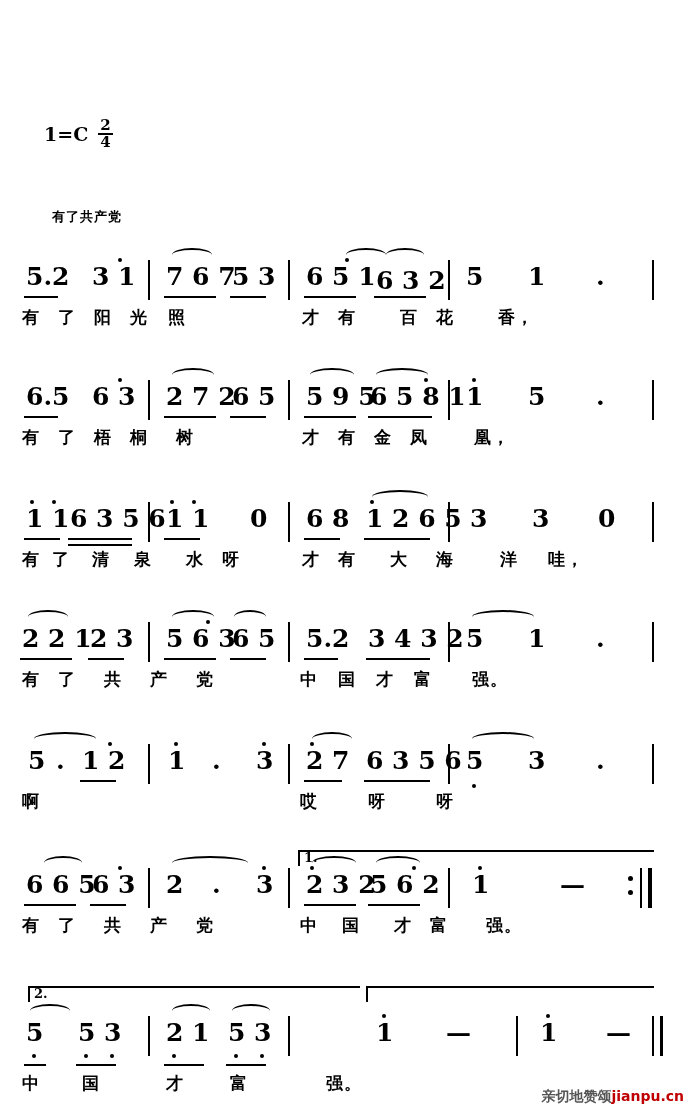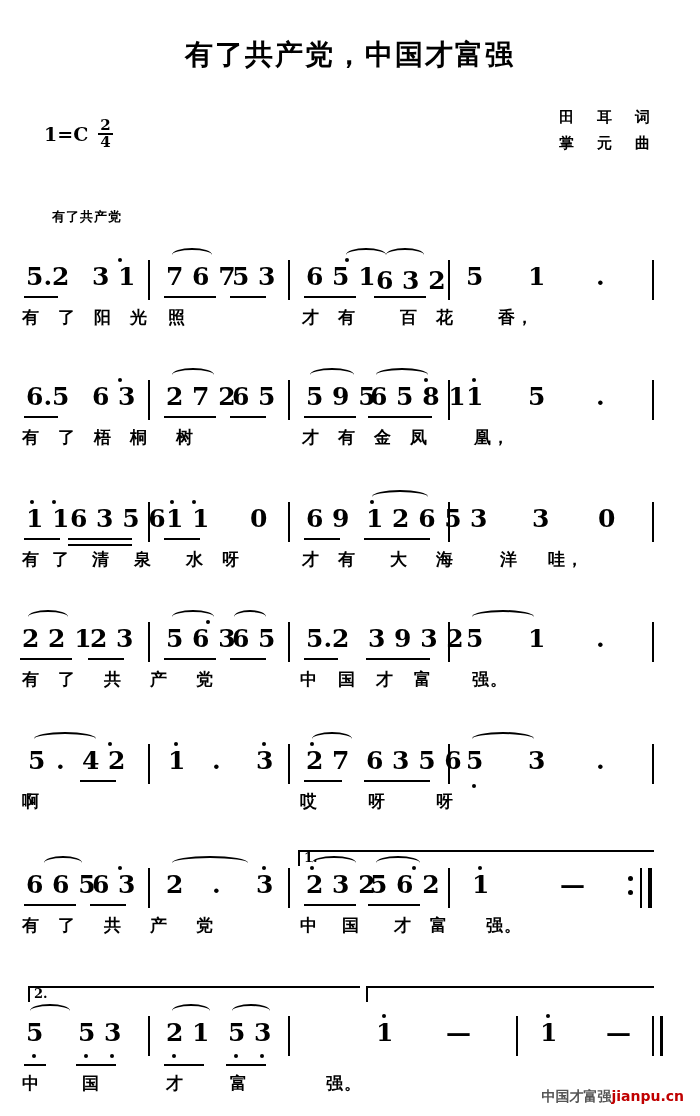--- a/index.html
+++ b/index.html
@@ -97,7 +97,6 @@
 
 <div class="sheet">
 
-  <div class="title">有了共产党，中国才富强</div>
 
   <div class="keysig">
     <span>1=C</span>

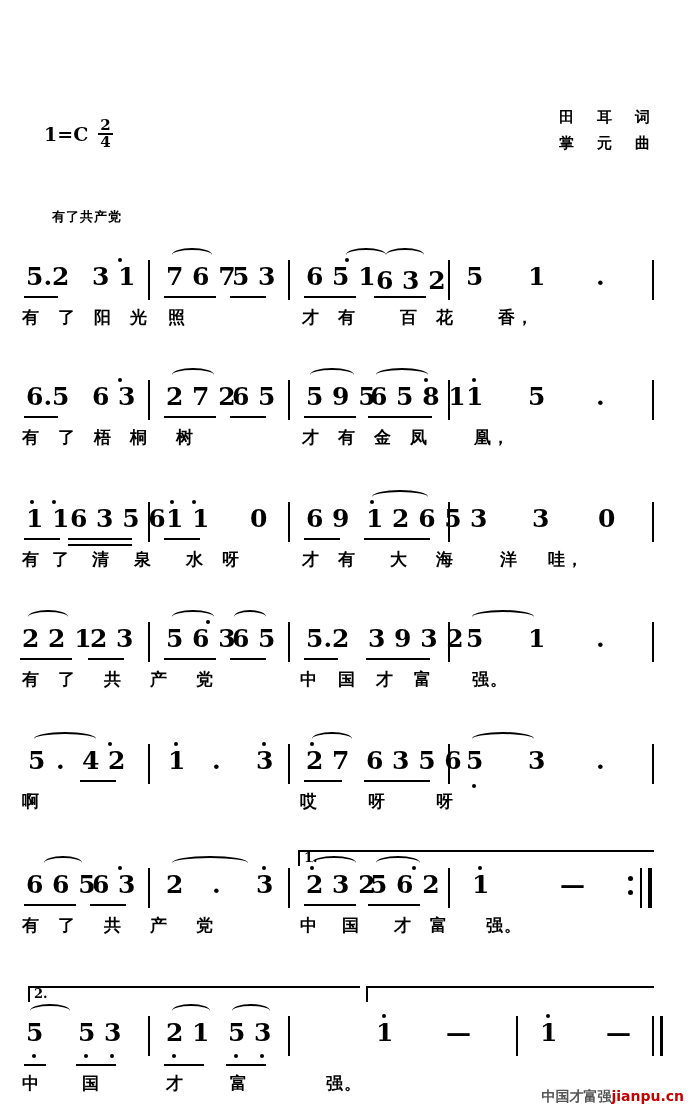--- a/index.html
+++ b/index.html
@@ -106,10 +106,6 @@
     </span>
   </div>
 
-  <div class="credits">
-    <div>田　耳　词</div>
-    <div>掌　元　曲</div>
-  </div>
 
   <div class="expr">有了共产党</div>
 

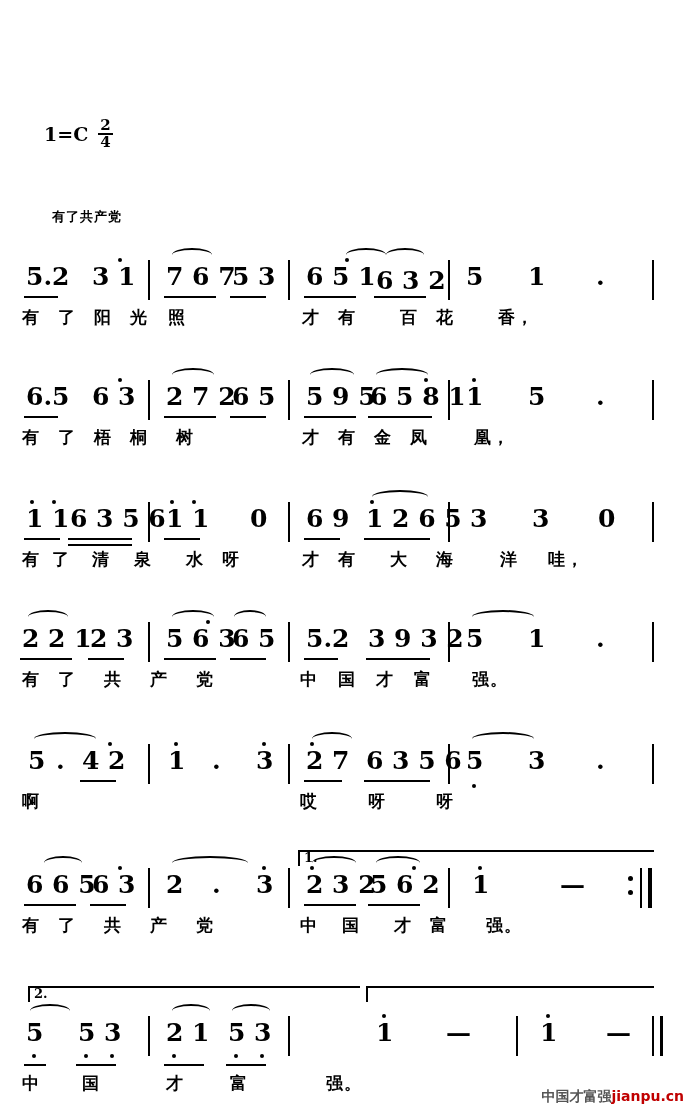--- a/index.html
+++ b/index.html
@@ -214,7 +214,7 @@
       <span class="n" style="left:250px;top:4px;">0</span>
       <div class="bar" style="left:288px;"></div>
 
-      <span class="n" style="left:306px;top:4px;">6 9</span>
+      <span class="n" style="left:306px;top:4px;">6 8</span>
       <div class="beam" style="left:304px;top:38px;width:36px;"></div>
       <div class="slur" style="left:372px;top:-10px;width:56px;"></div>
       <span class="n" style="left:366px;top:4px;">1 2 6 5</span>

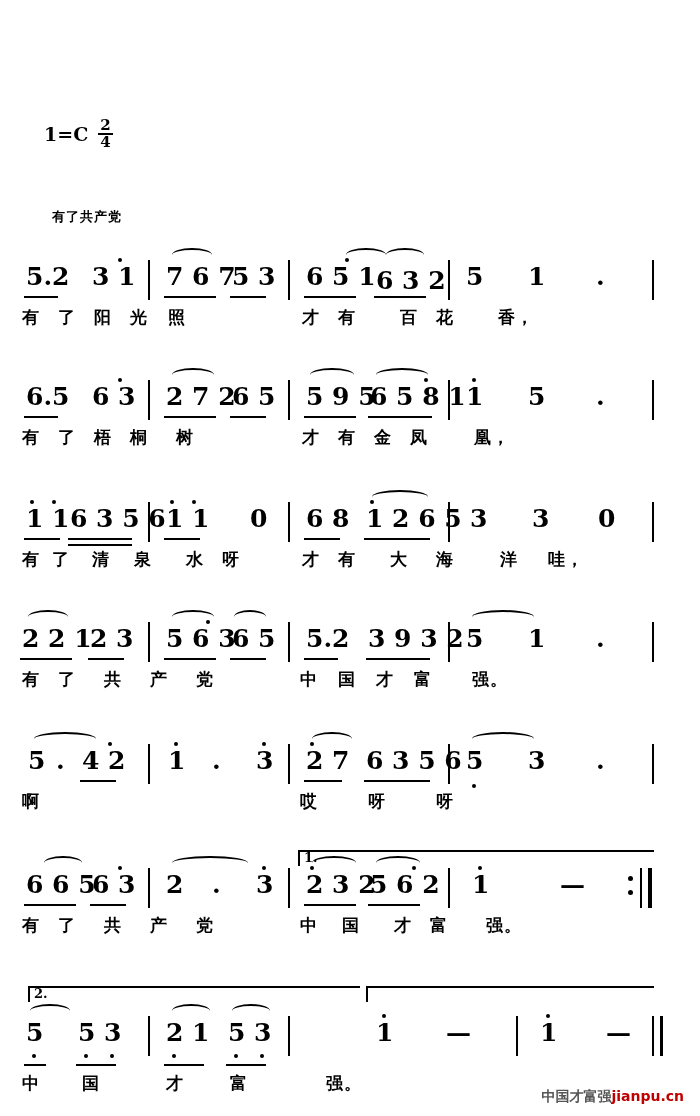--- a/index.html
+++ b/index.html
@@ -263,7 +263,7 @@
 
       <span class="n" style="left:306px;top:4px;">5.2</span>
       <div class="beam" style="left:304px;top:38px;width:34px;"></div>
-      <span class="n" style="left:368px;top:4px;">3 9 3 2</span>
+      <span class="n" style="left:368px;top:4px;">3 4 3 2</span>
       <div class="beam" style="left:366px;top:38px;width:64px;"></div>
       <div class="bar" style="left:448px;"></div>
 

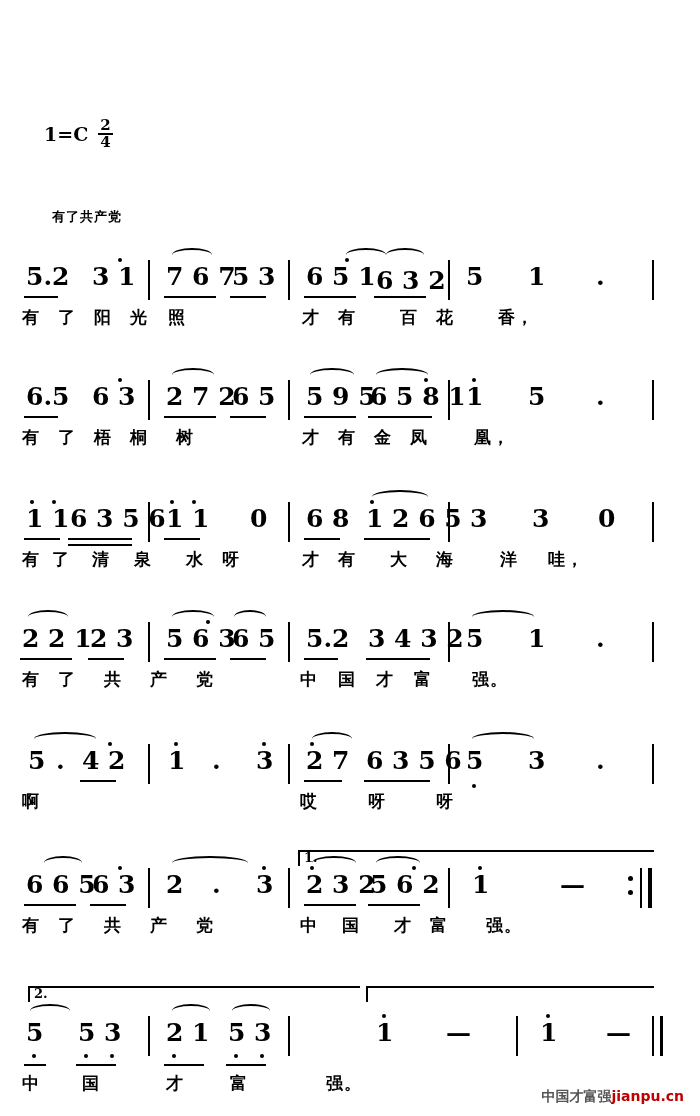--- a/index.html
+++ b/index.html
@@ -292,7 +292,7 @@
       <div class="slur" style="left:34px;top:-10px;width:62px;"></div>
       <span class="n" style="left:28px;top:4px;">5</span>
       <span class="n" style="left:56px;top:4px;">.</span>
-      <span class="n" style="left:82px;top:4px;">4 2</span>
+      <span class="n" style="left:82px;top:4px;">1 2</span>
       <div class="beam" style="left:80px;top:38px;width:36px;"></div>
       <div class="dotup" style="left:108px;top:0px;"></div>
       <div class="bar" style="left:148px;"></div>

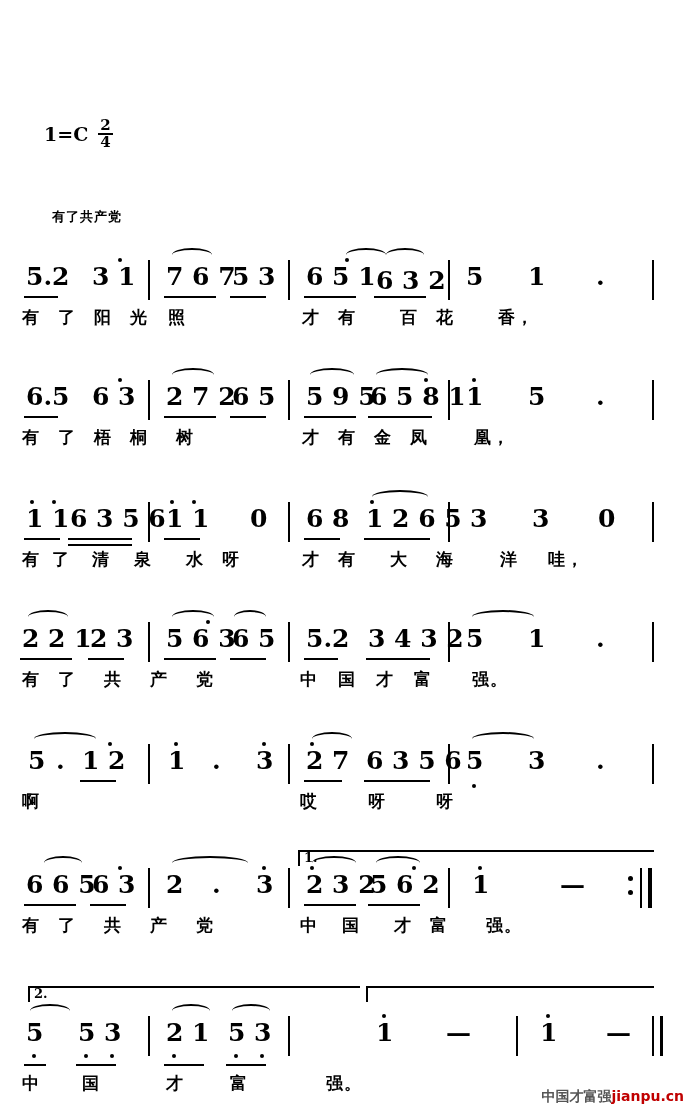--- a/index.html
+++ b/index.html
@@ -428,7 +428,7 @@
   </div>
 
   <div class="watermark">
-    <span>中国才富强</span><span class="red">jianpu.cn</span>
+    <span>亲切地赞颂</span><span class="red">jianpu.cn</span>
   </div>
 
 </div>

